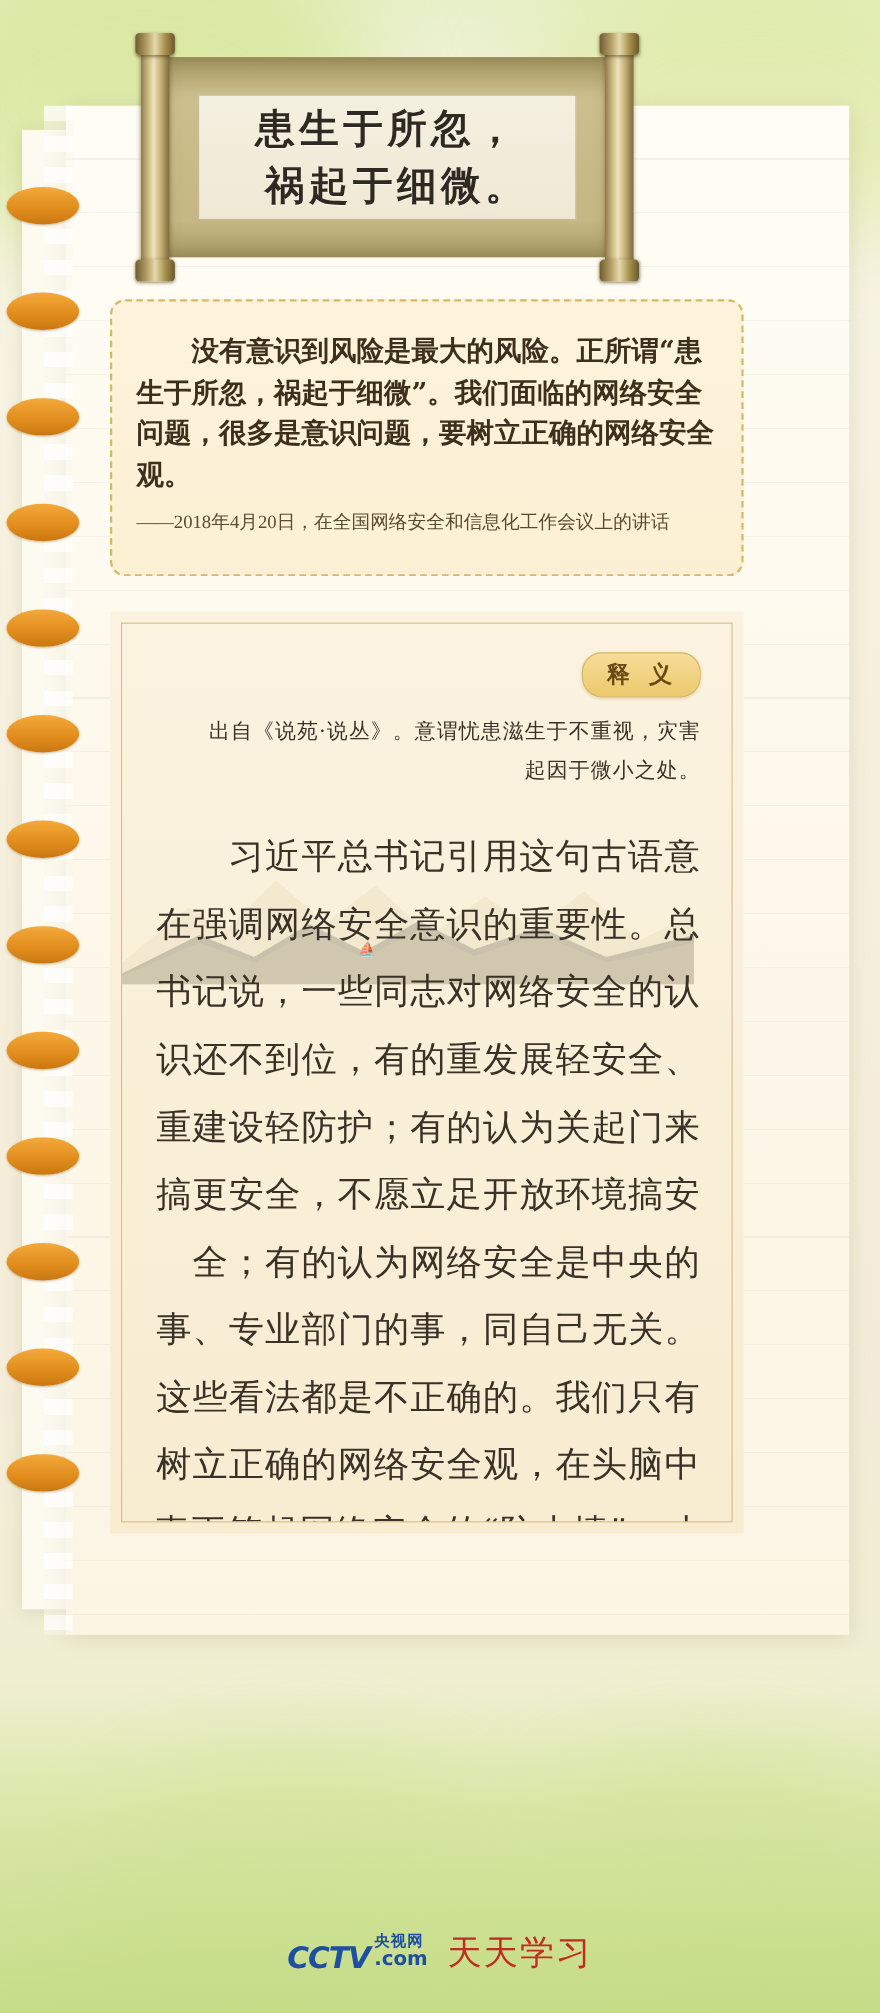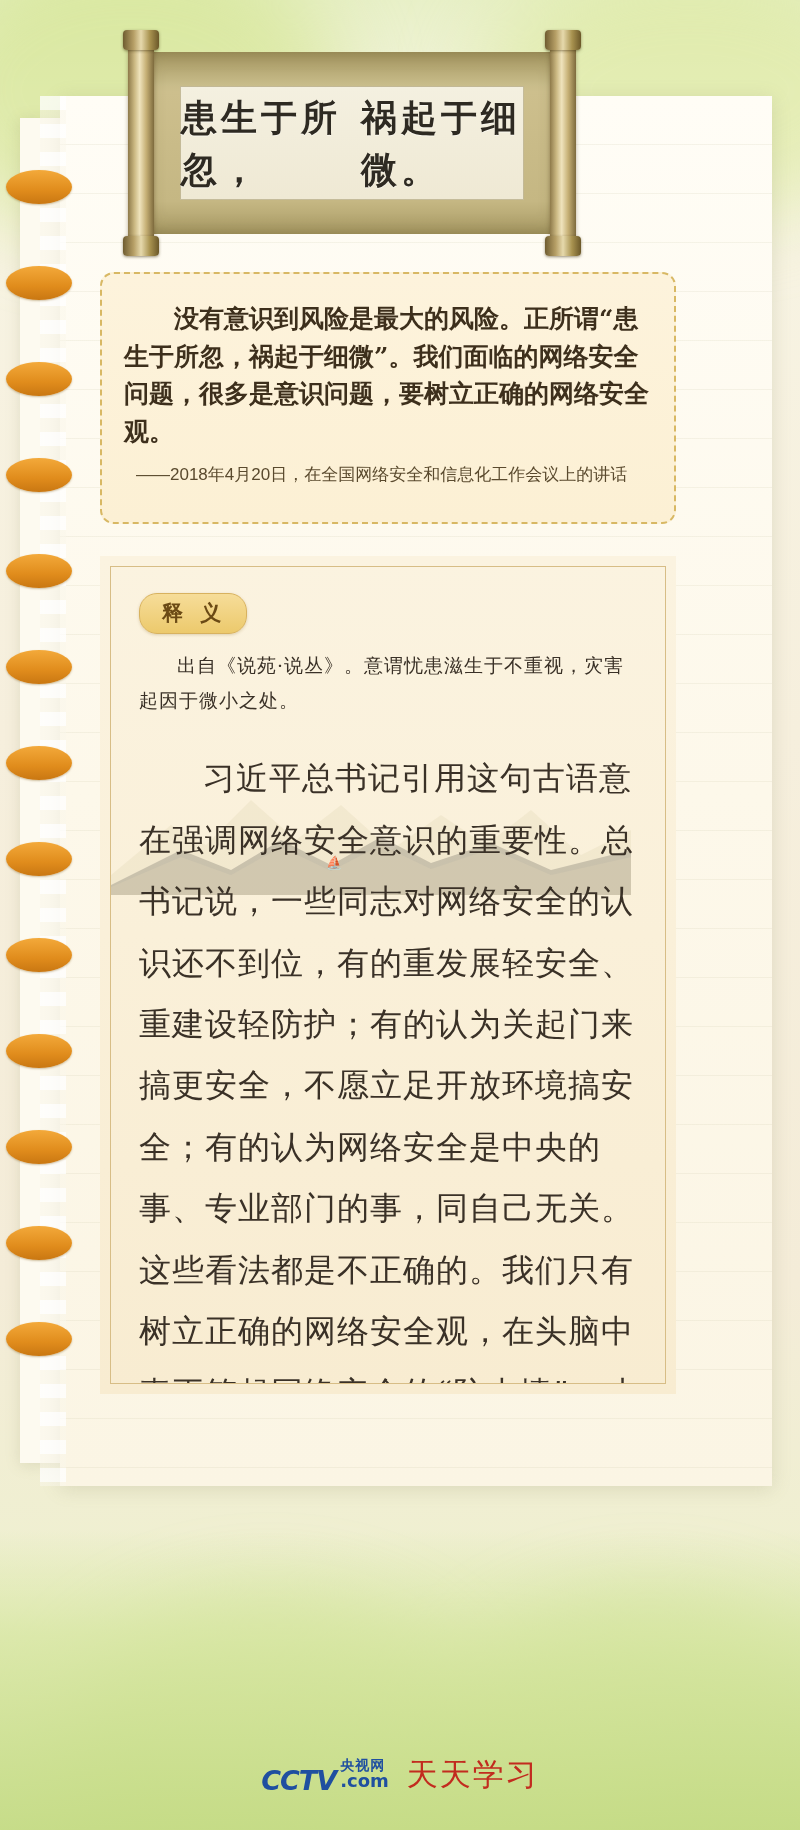--- a/index.html
+++ b/index.html
@@ -125,7 +125,7 @@
     background: linear-gradient(180deg, #f4f0e0 0%, #efe9d4 100%);
     border: 1px solid rgba(150, 135, 85, .5);
     display: flex;
-    flex-direction: row;
+    flex-direction: column;
     align-items: center;
     justify-content: center;
   }

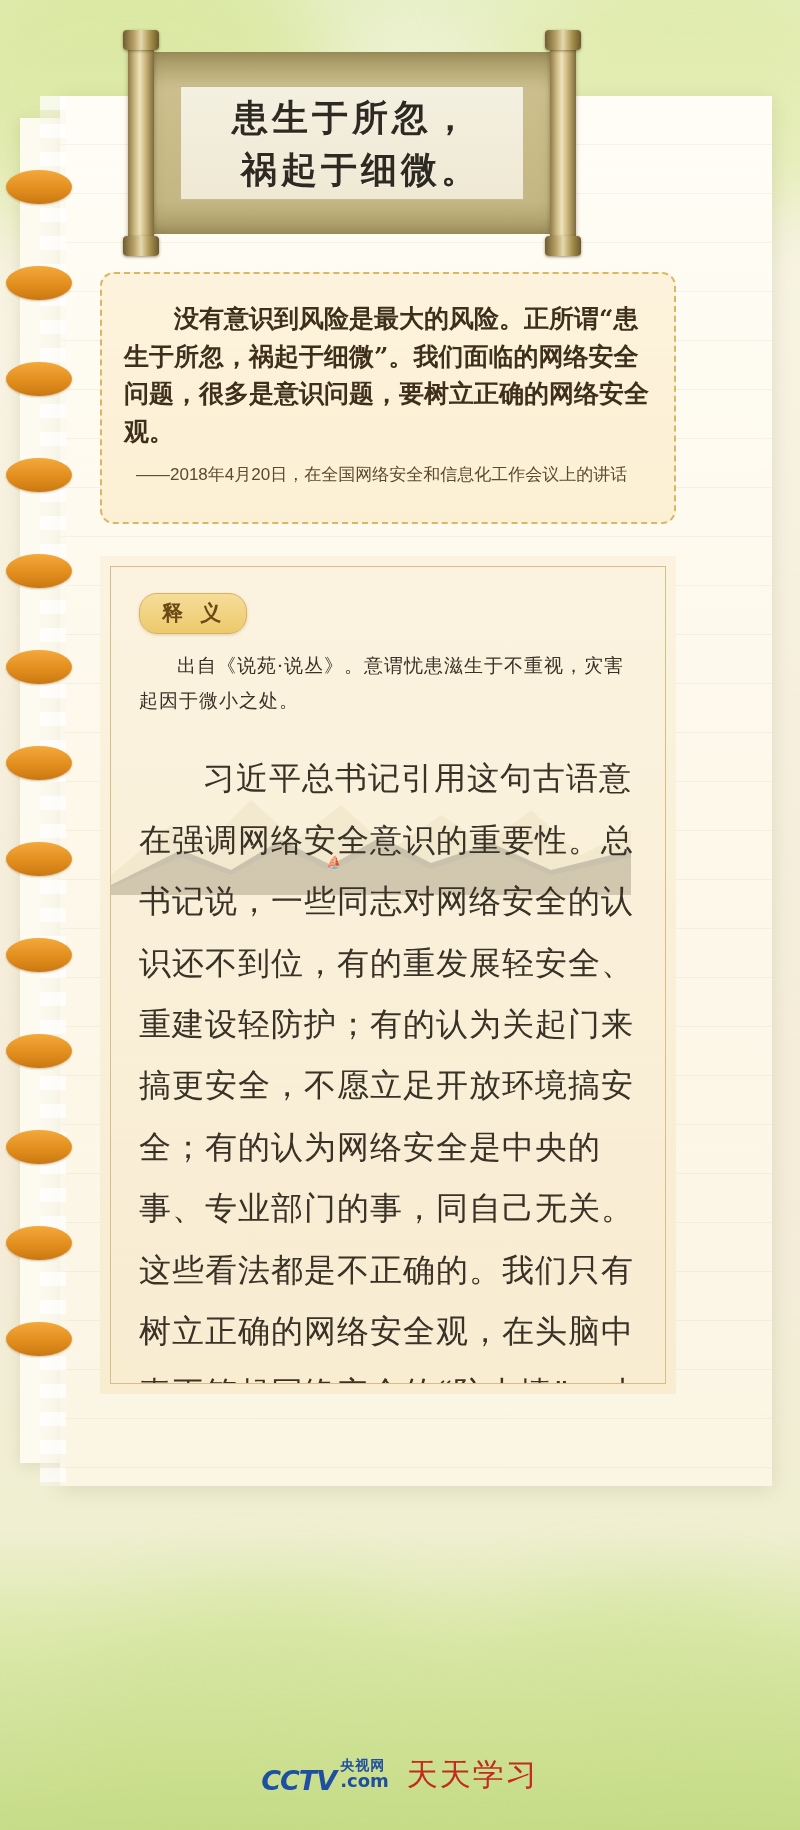--- a/index.html
+++ b/index.html
@@ -165,11 +165,10 @@
   }
   .quote-source {
     margin-top: 12px;
-    font-family: Liberation Sans, sans-serif;
+    font-family: Liberation Serif, serif;
     font-size: 17px;
     color: #5a4a2e;
     line-height: 1.55;
-    margin-left: 12px;
   }
 
   

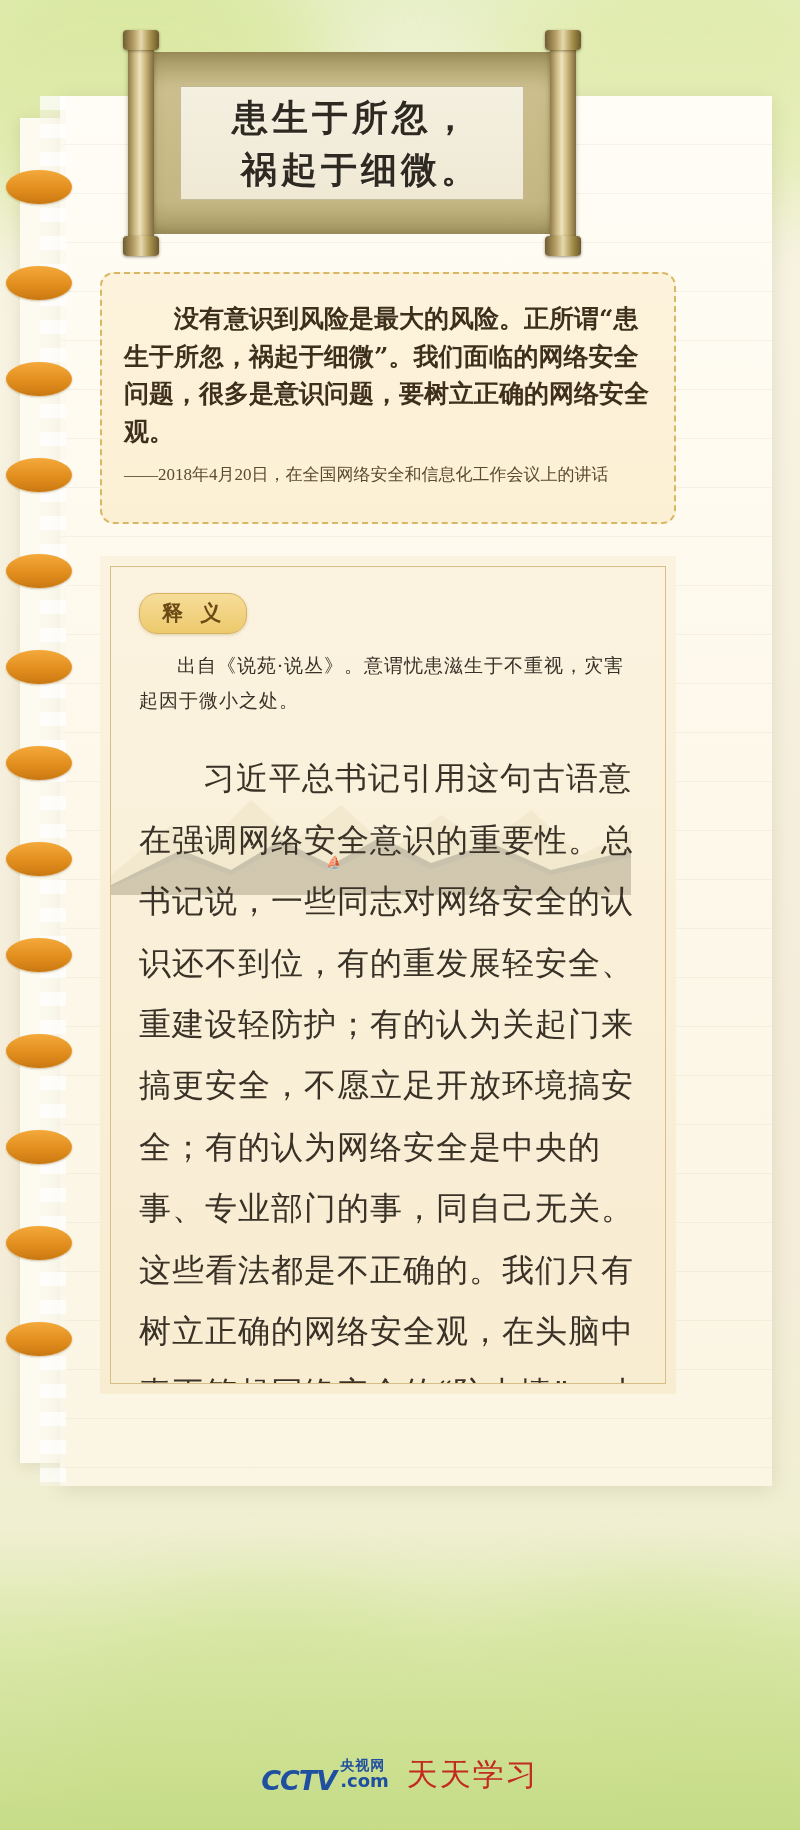--- a/index.html
+++ b/index.html
@@ -227,7 +227,7 @@
     border: 1px solid #d8b25f;
     box-shadow: 0 1px 3px rgba(140, 105, 30, .25);
   }
-  .section { position: relative; }
+  .section { position: relative; text-align: right; }
   .section + .section { margin-top: 30px; }
   .body-text {
     margin: 14px 0 0 0;

